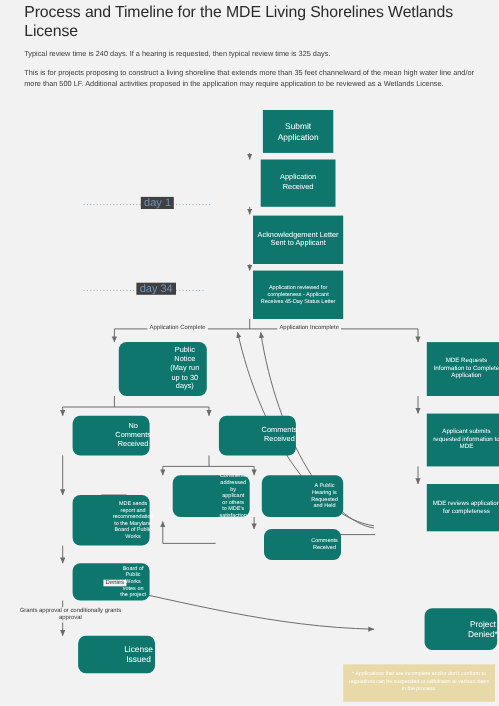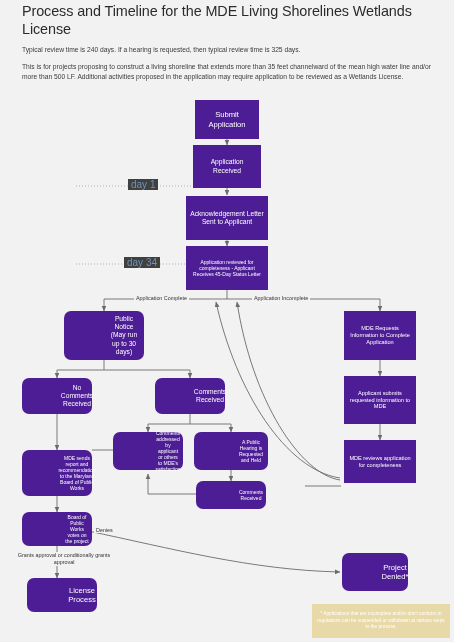--- a/index.html
+++ b/index.html
@@ -32,7 +32,7 @@
   
   .node{
     position:absolute;
-    background:#4c1d95;
+    background:#0f766e;
     color:#ffffff;
     display:flex;align-items:center;justify-content:center;
     text-align:center;
@@ -40,6 +40,7 @@
     box-sizing:border-box;
     padding:2px 3px;
     z-index:3;
+    margin-left:44px;
   }
   .node.r{border-radius:7px;padding-left:43px;}
   .node.sq{border-radius:0;}

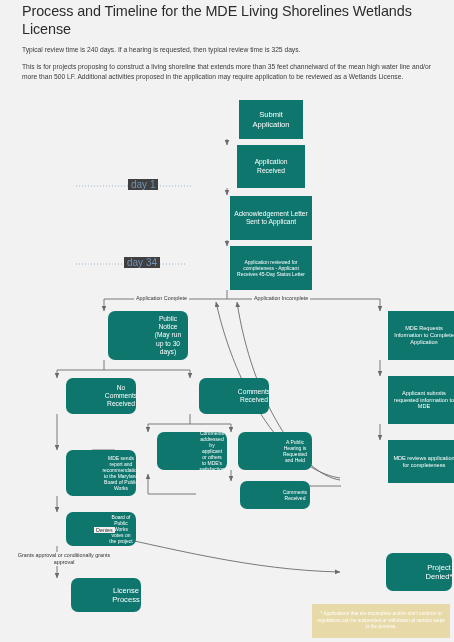--- a/index.html
+++ b/index.html
@@ -165,7 +165,7 @@
 
   <div class="node r f5" style="left:22px;top:512px;width:70px;height:34px;">Board of Public Works votes on the project</div>
 
-  <div class="node r f8" style="left:27px;top:578px;width:70px;height:34px;">License Process</div>
+  <div class="node r f8" style="left:27px;top:578px;width:70px;height:34px;">License Issued</div>
 
   <div class="node sq f6" style="left:344px;top:311px;width:72px;height:49px;">MDE Requests Information to Complete Application</div>
 

